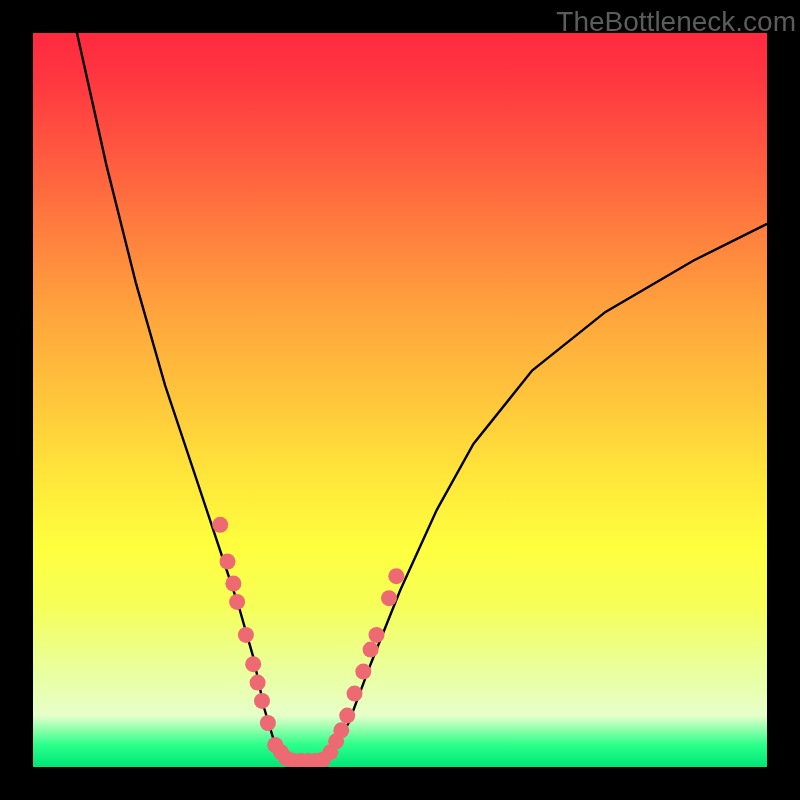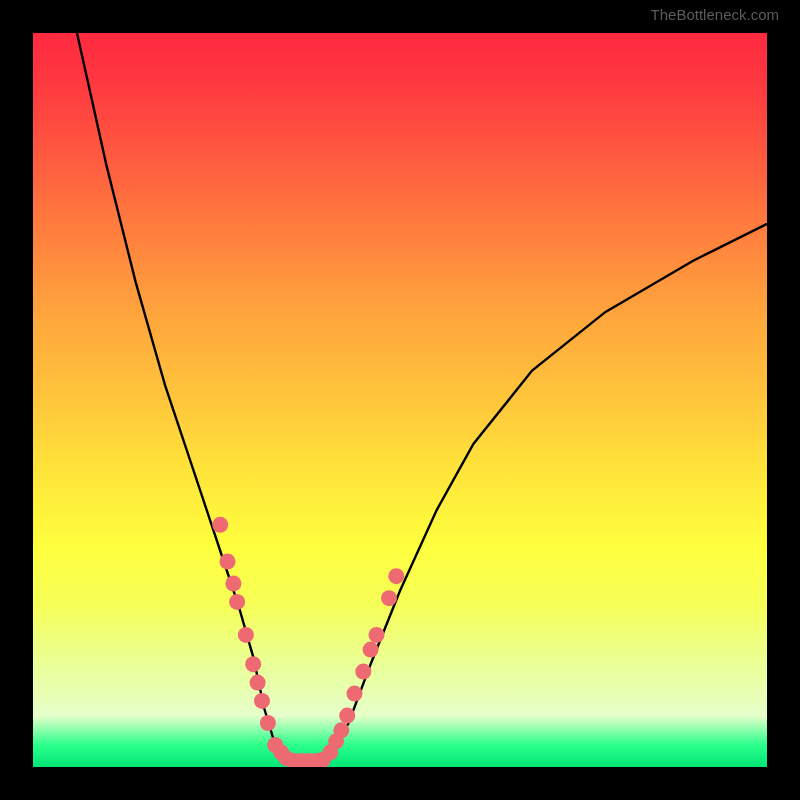--- a/index.html
+++ b/index.html
@@ -14,9 +14,9 @@
   .watermark {
     position: absolute;
     top: 6px;
-    right: 21px;
+    right: 4px;
     color: #5c5c5c;
-    font-size: 15px;
+    font-size: 28px;
     font-weight: 500;
     z-index: 10;
   }

